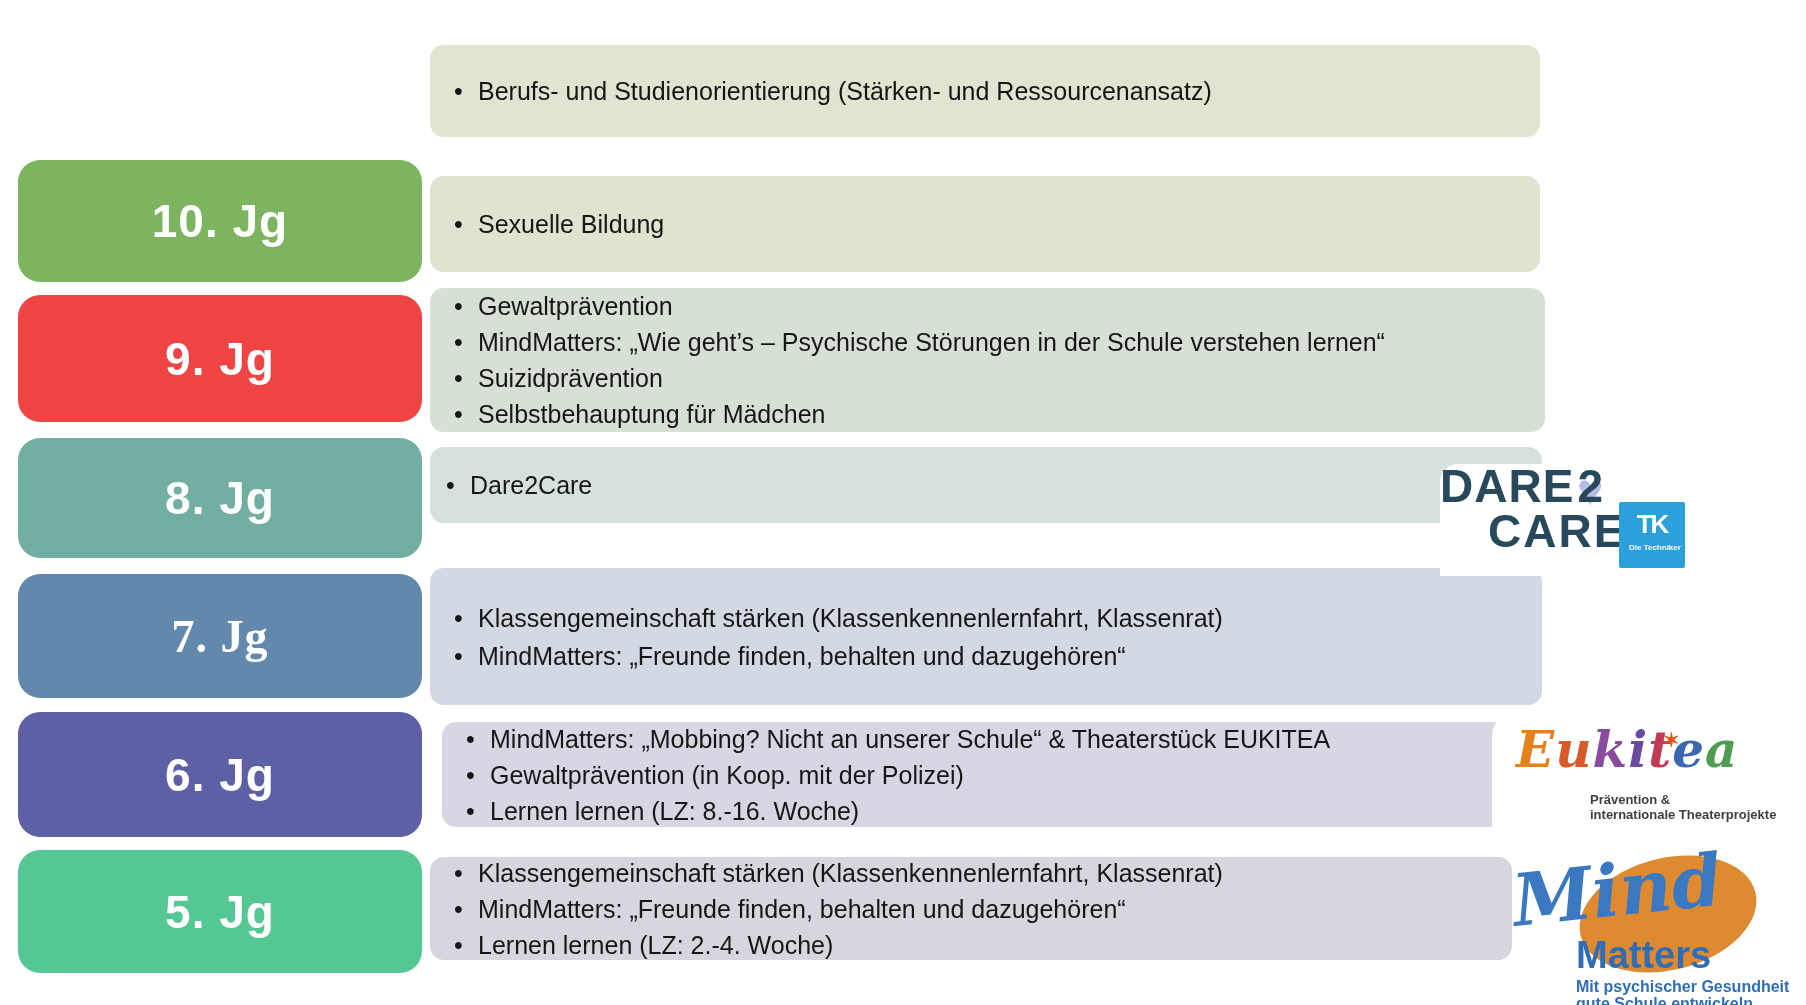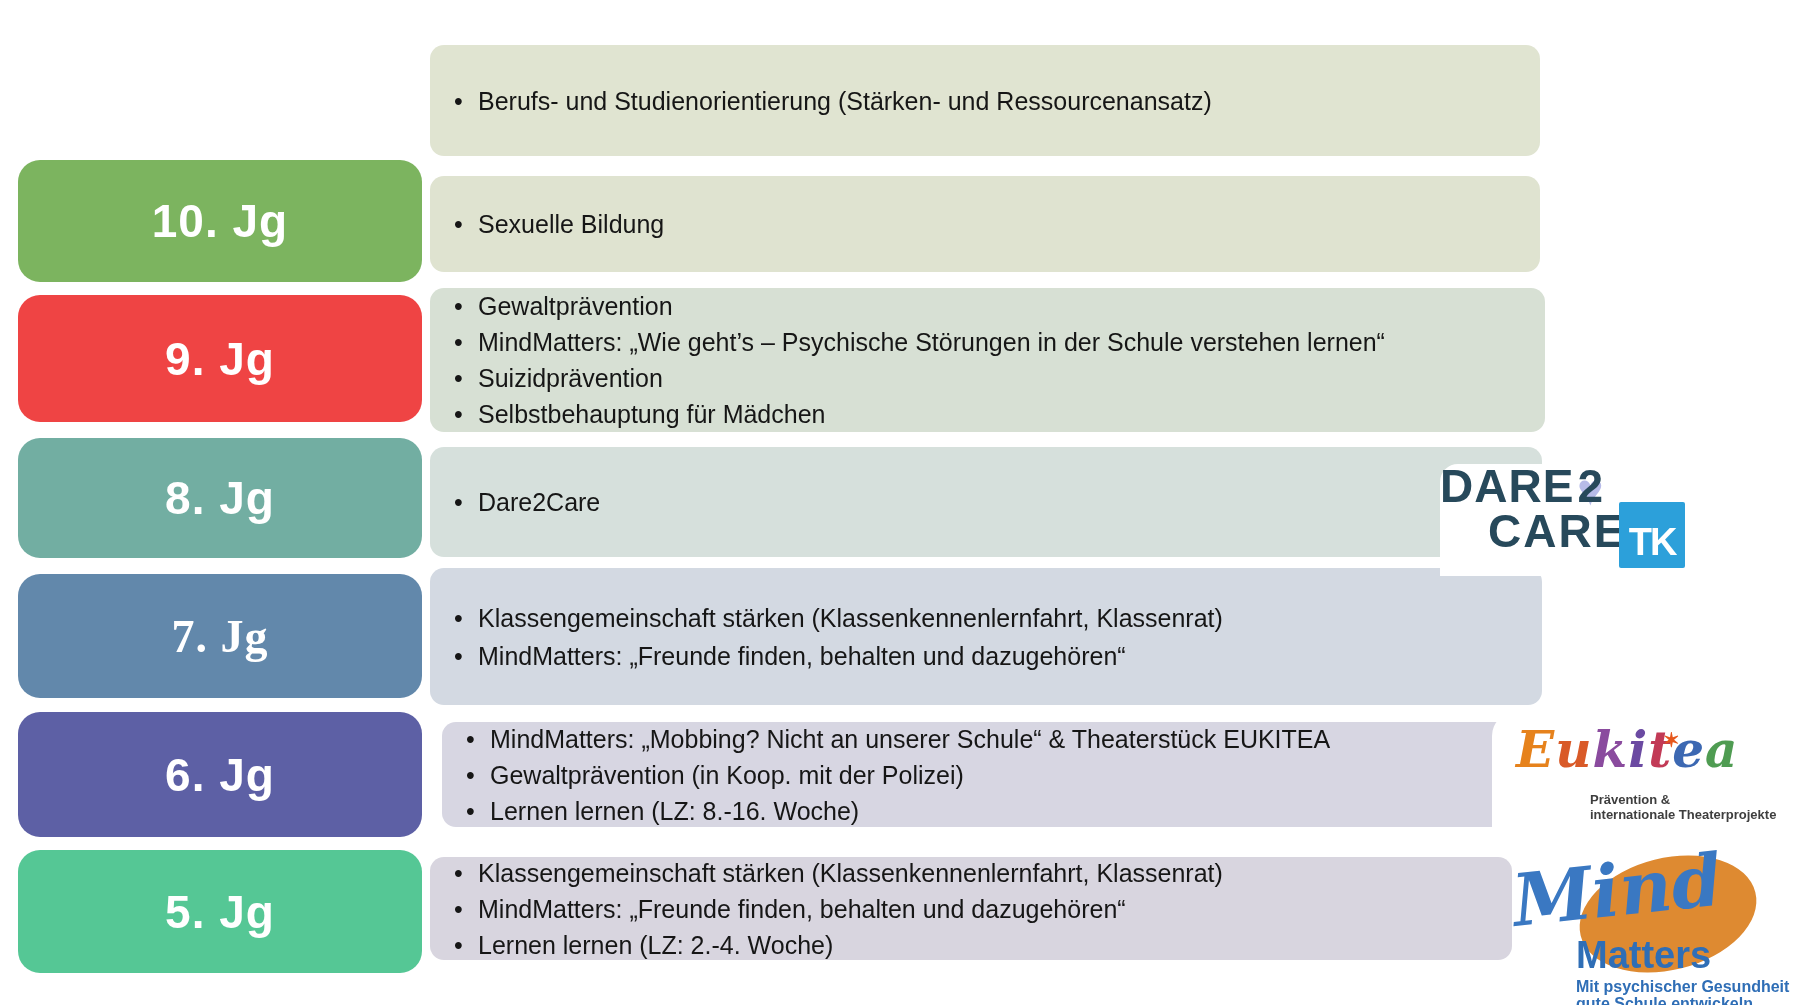--- a/index.html
+++ b/index.html
@@ -27,7 +27,7 @@
     font-size:25px;color:#161616;
   }
   
-  .g1{top:25px;height:129px;}  .p1{top:45px;height:111px;width:1110px;}
+  .g1{top:25px;height:129px;}  .p1{top:45px;height:92px;width:1110px;}
   .g2{top:160px;height:122px;} .p2{top:176px;height:96px;width:1110px;}
   .g3{top:295px;height:127px;} .p3{top:288px;height:144px;width:1115px;}
   .g4{top:438px;height:120px;} .p4{top:447px;height:110px;width:1112px;}

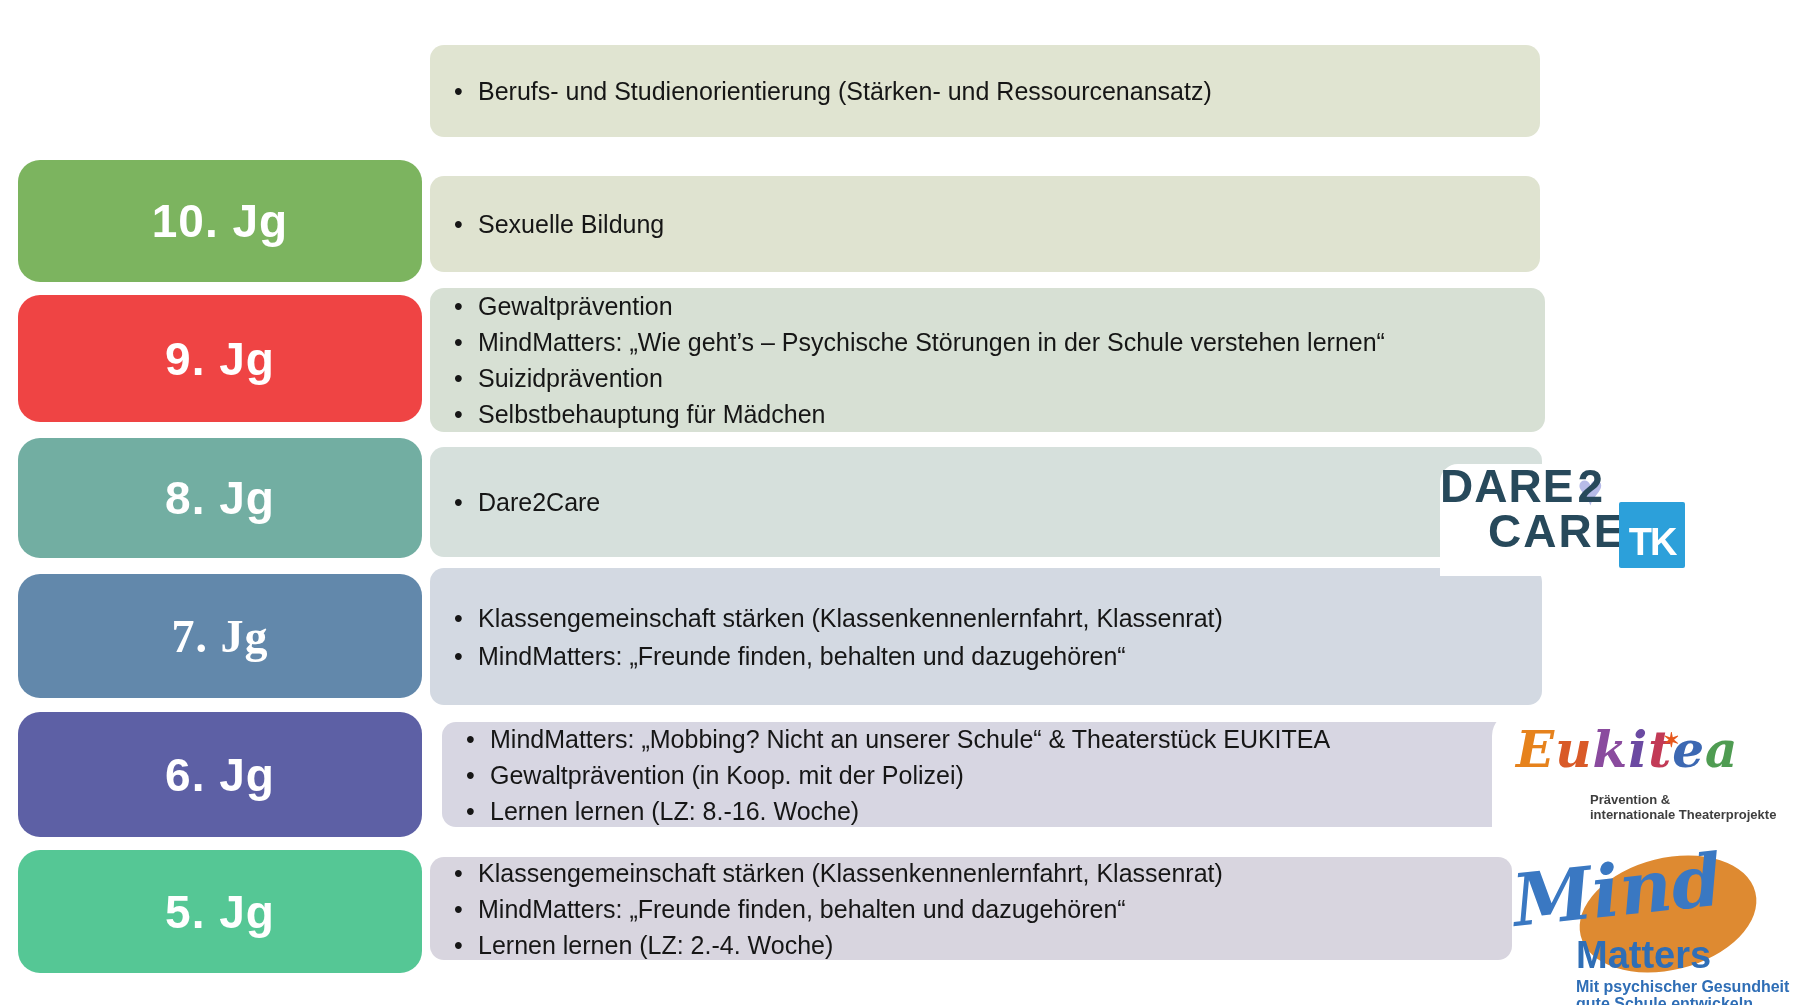--- a/index.html
+++ b/index.html
@@ -30,7 +30,7 @@
   .g1{top:25px;height:129px;}  .p1{top:45px;height:92px;width:1110px;}
   .g2{top:160px;height:122px;} .p2{top:176px;height:96px;width:1110px;}
   .g3{top:295px;height:127px;} .p3{top:288px;height:144px;width:1115px;}
-  .g4{top:438px;height:120px;} .p4{top:447px;height:110px;width:1112px;}
+  .g4{top:438px;height:120px;} .p4{top:447px;height:76px;width:1112px;padding-left:8px;}
   .g5{top:574px;height:124px;font-family:Liberation Serif, serif;} .p5{top:568px;height:137px;width:1112px;}
   .g6{top:712px;height:125px;} .p6{top:722px;height:105px;width:1098px;margin-left:12px;}
   .g7{top:850px;height:123px;} .p7{top:857px;height:103px;width:1082px;}

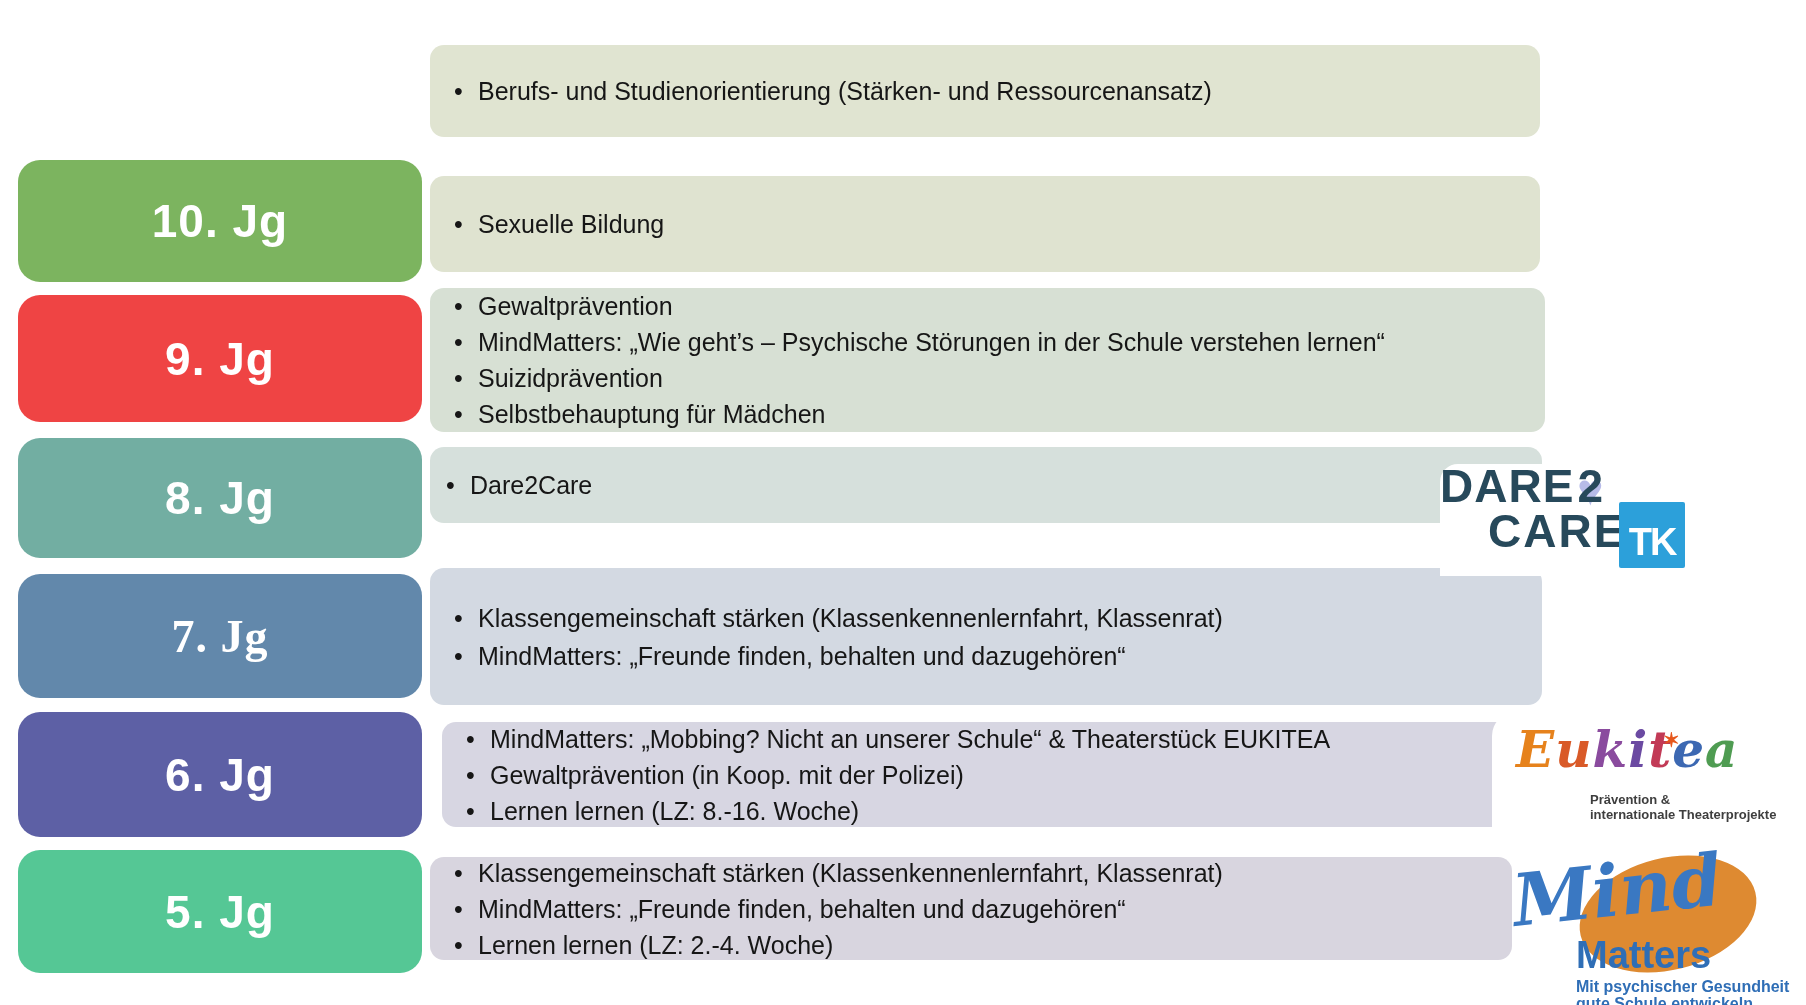--- a/index.html
+++ b/index.html
@@ -52,7 +52,7 @@
     position:absolute;left:1619px;top:502px;width:66px;height:66px;
     color:#fff;border-radius:2px;
   }
-  .tk-mark{font-size:38px;font-weight:800;text-align:center;margin-top:19px;letter-spacing:-2px;}
+  .tk-mark{font-size:26px;font-weight:800;text-align:center;margin-top:7px;letter-spacing:-2px;}
   .tk-name{font-size:8px;line-height:9px;margin:3px 0 0 10px;font-weight:600;}
 
   

